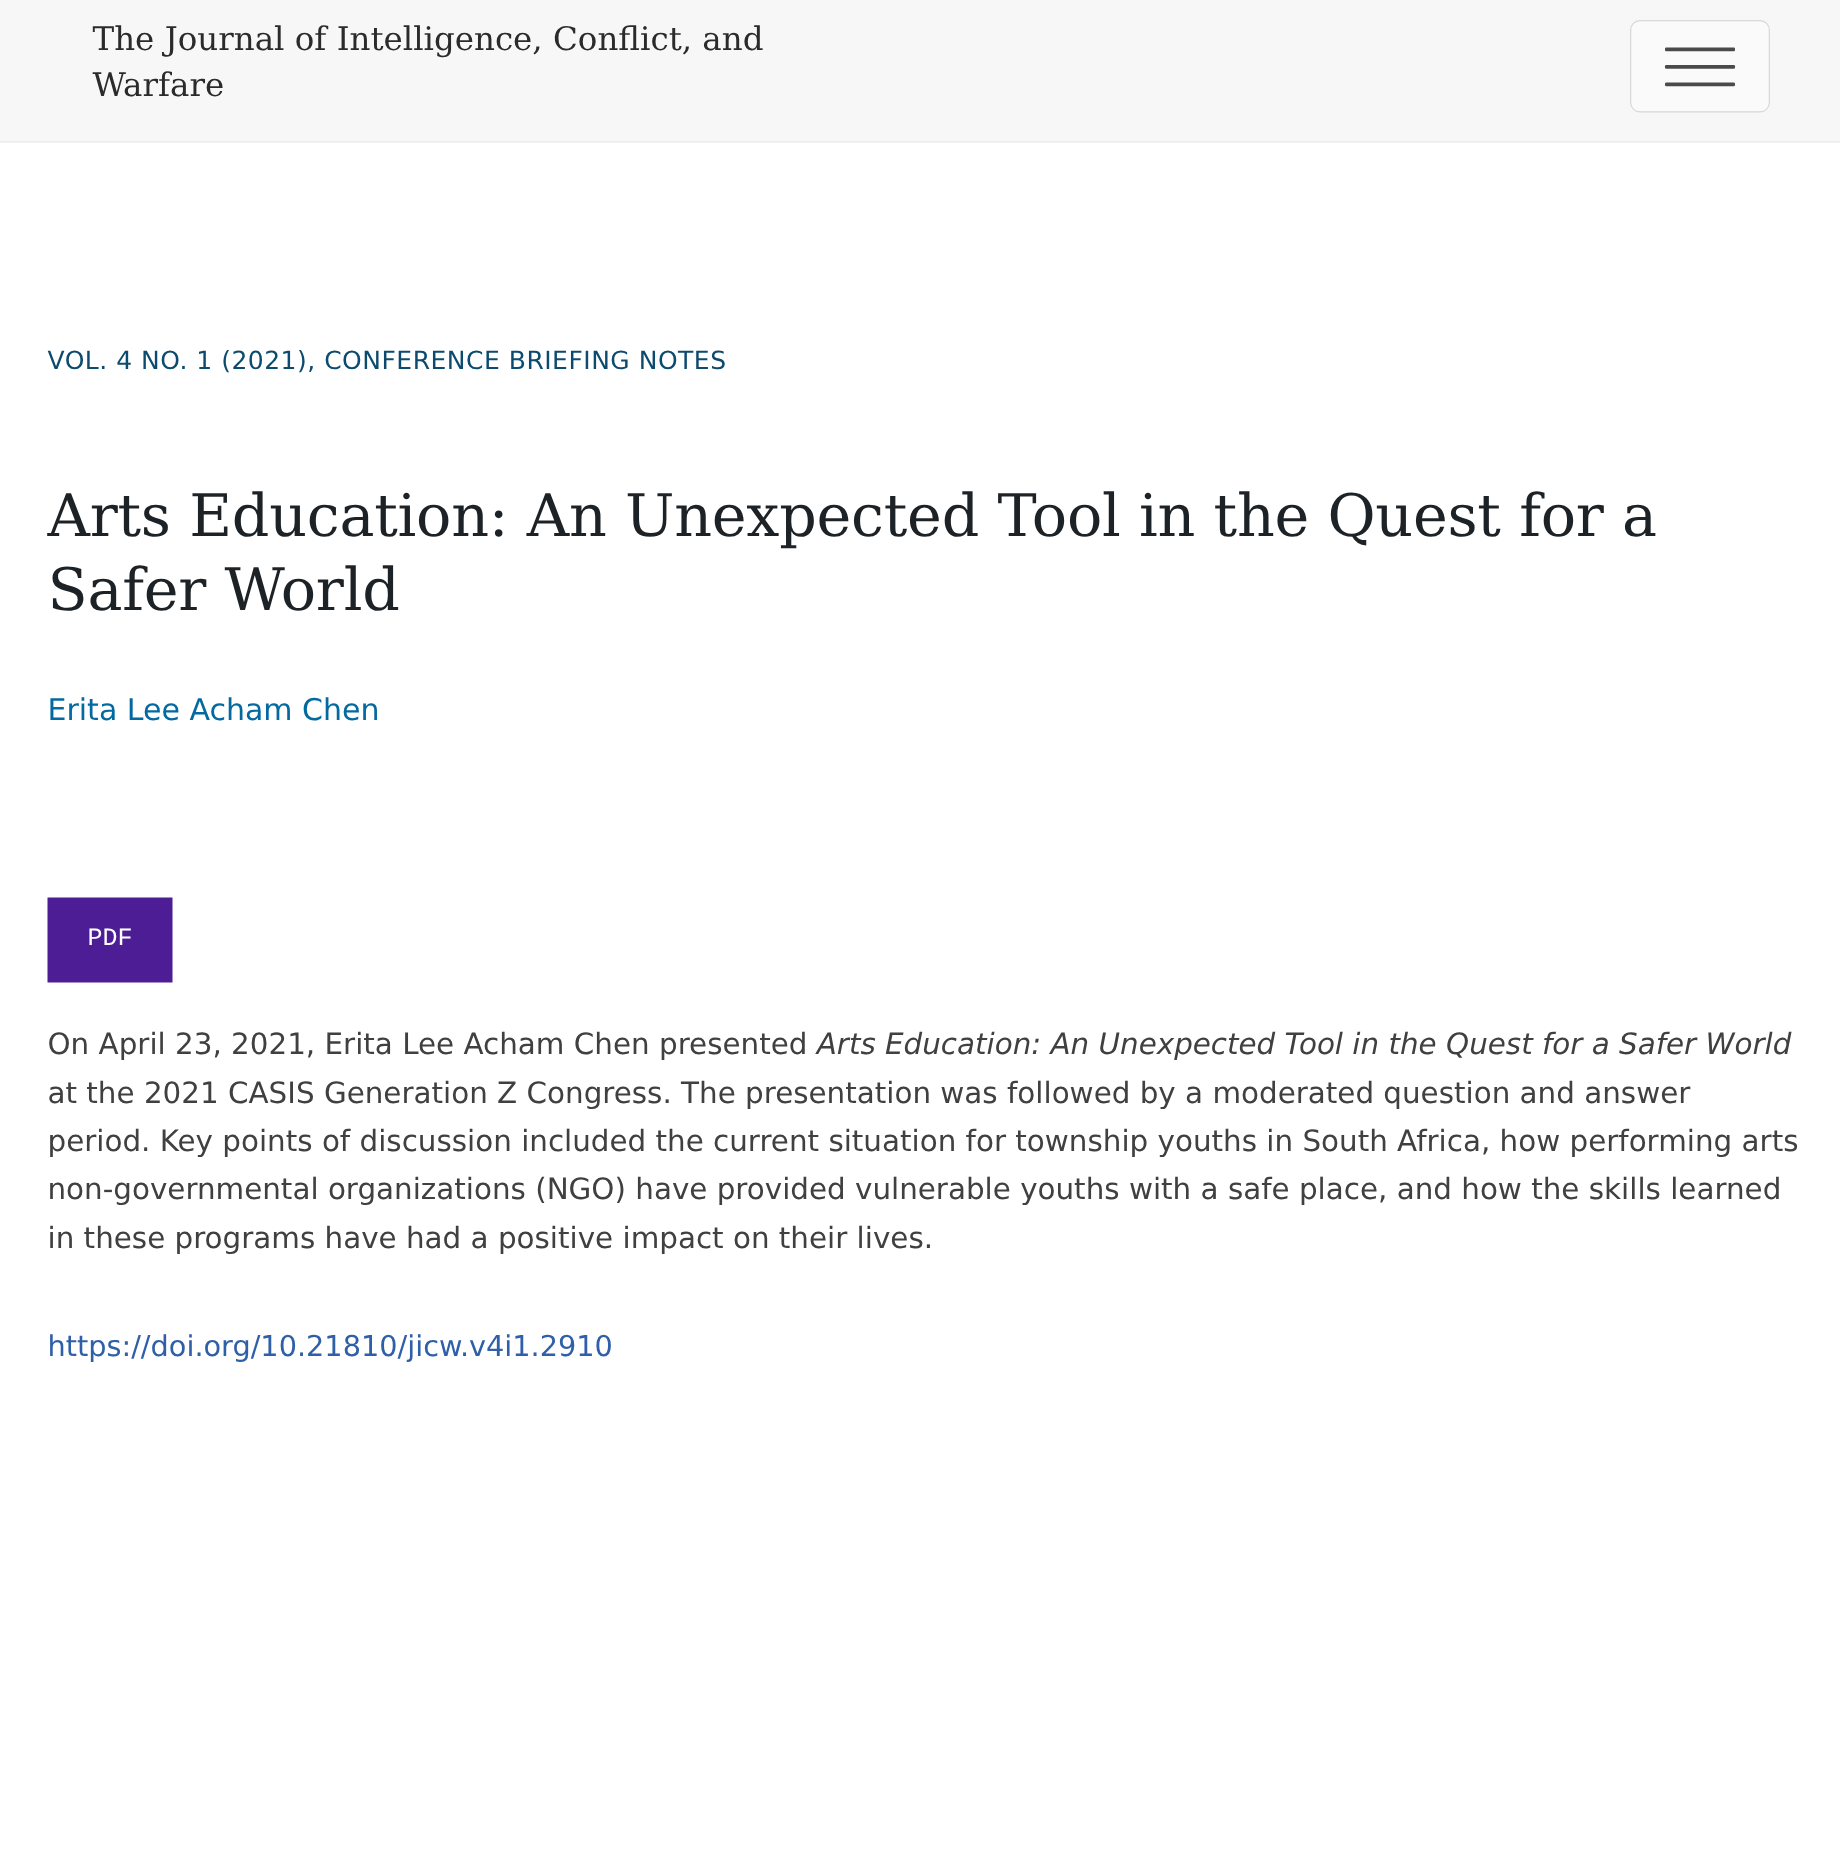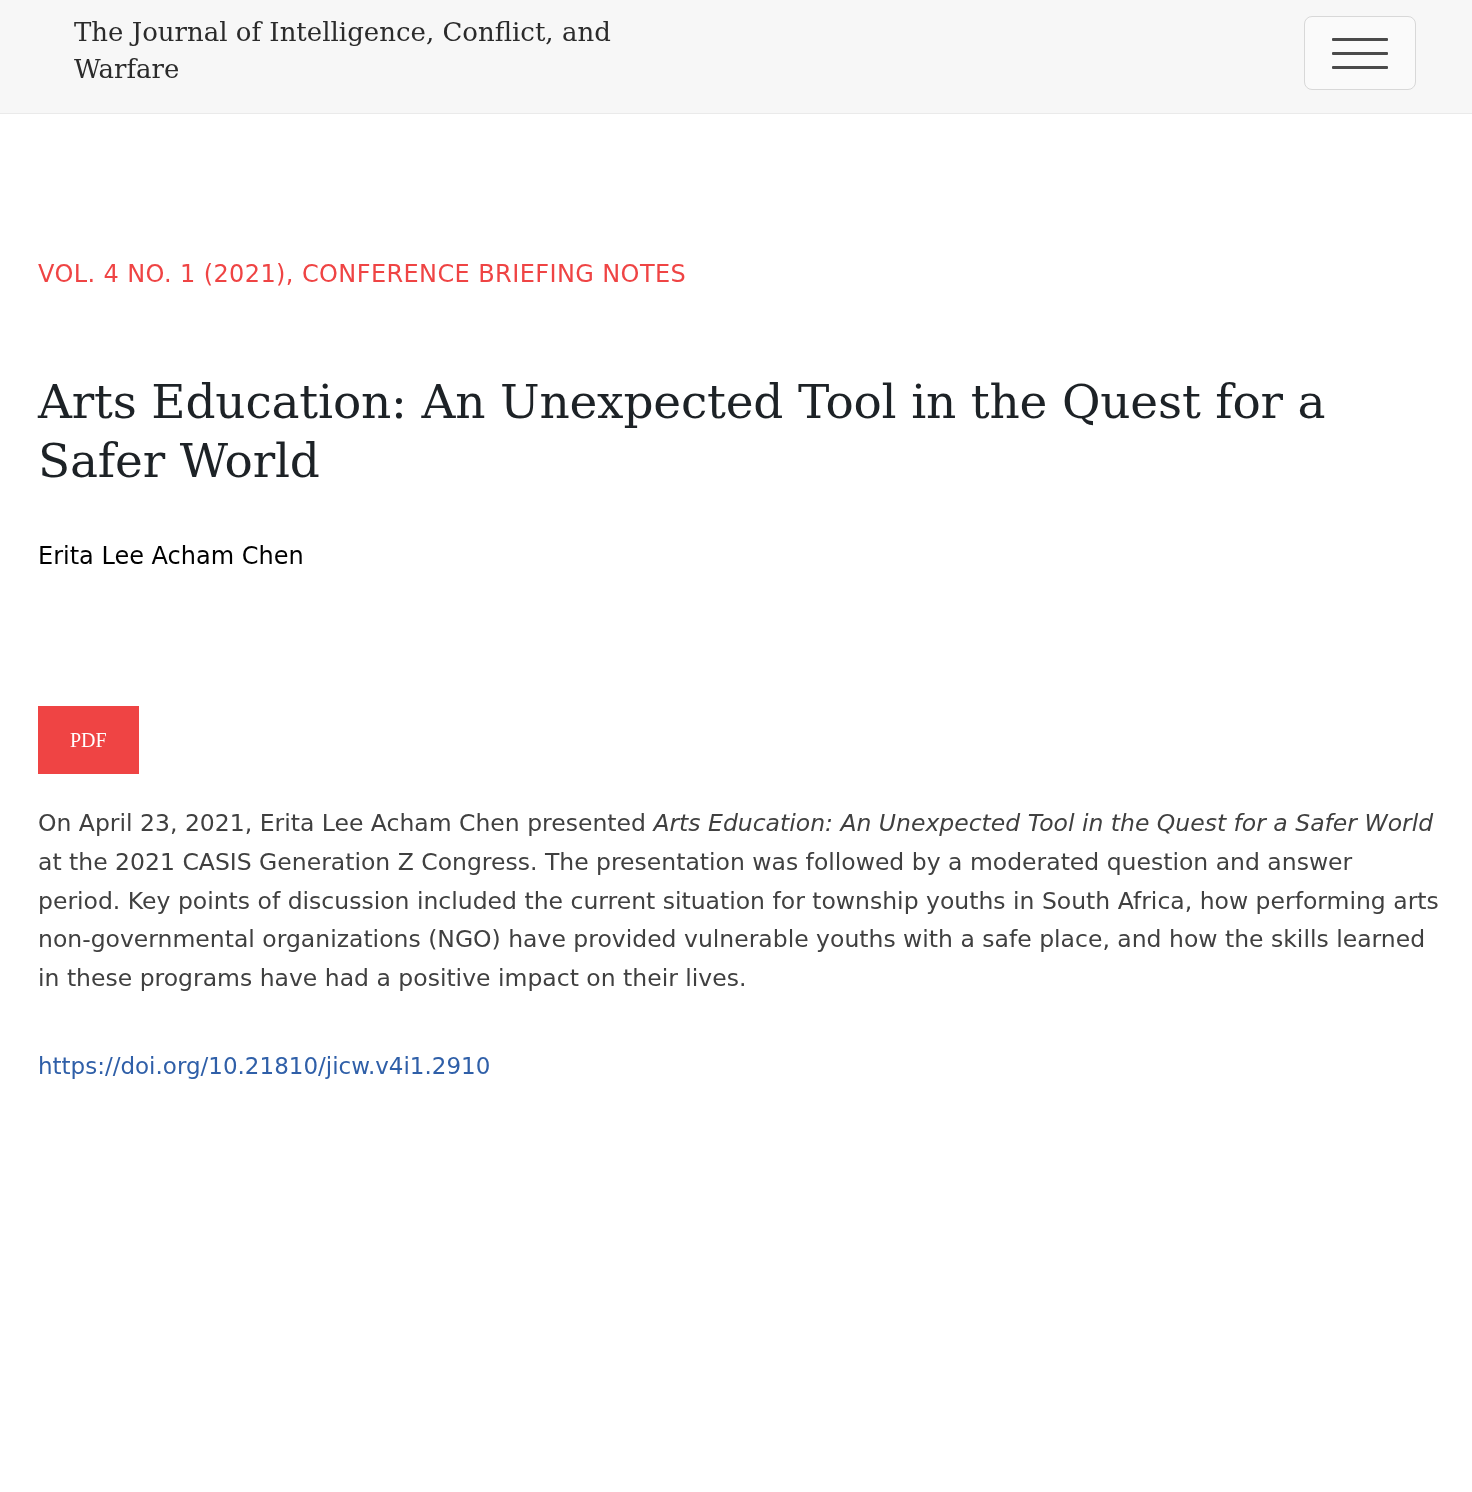--- a/index.html
+++ b/index.html
@@ -64,10 +64,10 @@
   .spacer-top { height: 146px; }
 
   .issue-line {
-    font-size: 24px;
+    font-size: 20px;
     letter-spacing: 0.4px;
-    color: #ef4444;
-    margin: 0 0 6px 0;
+    color: #0c4a6e;
+    margin: 16px 0 6px 0;
   }
   .published-line {
     font-size: 21px;

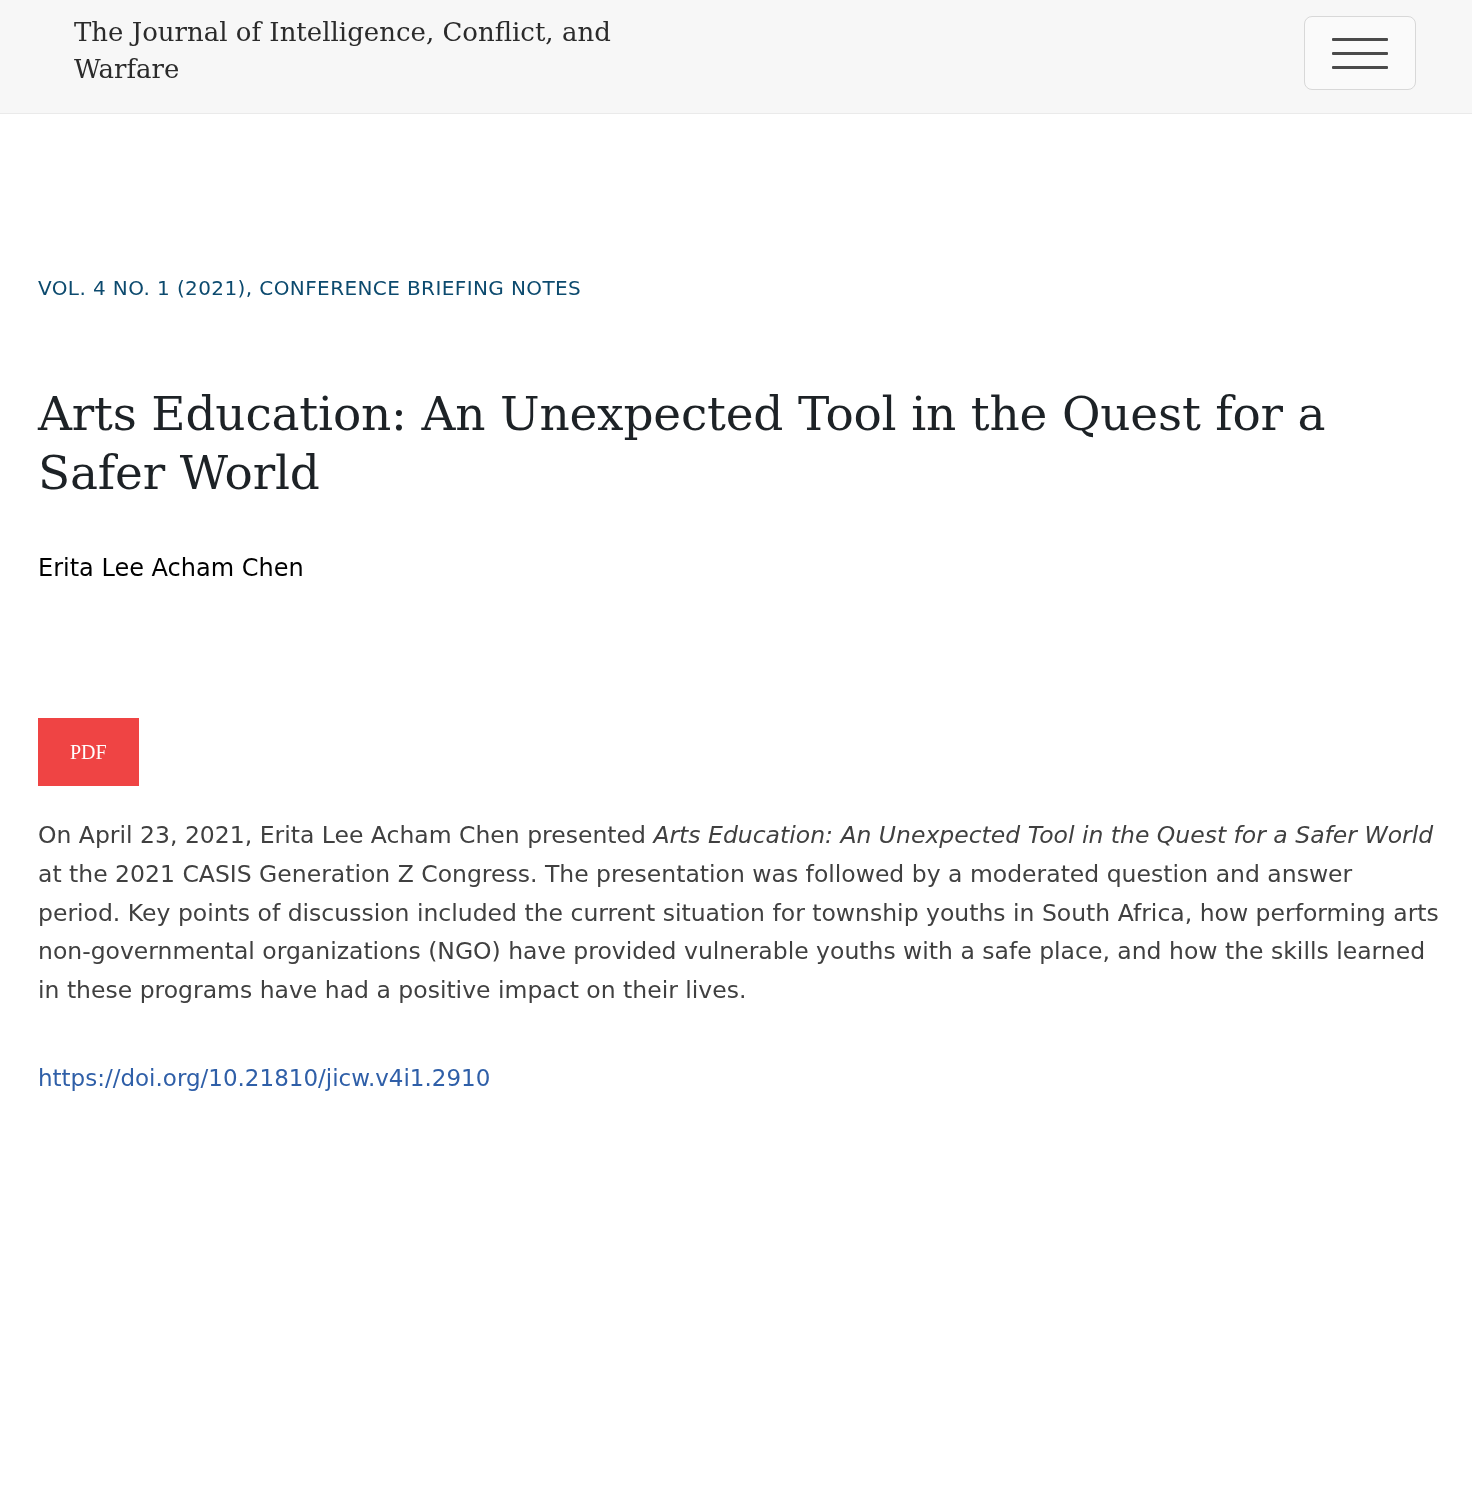--- a/index.html
+++ b/index.html
@@ -87,7 +87,7 @@
 
   .authors {
     font-size: 24px;
-    color: #000000;
+    color: #0369a1;
     margin: 52px 0 0 0;
   }
 

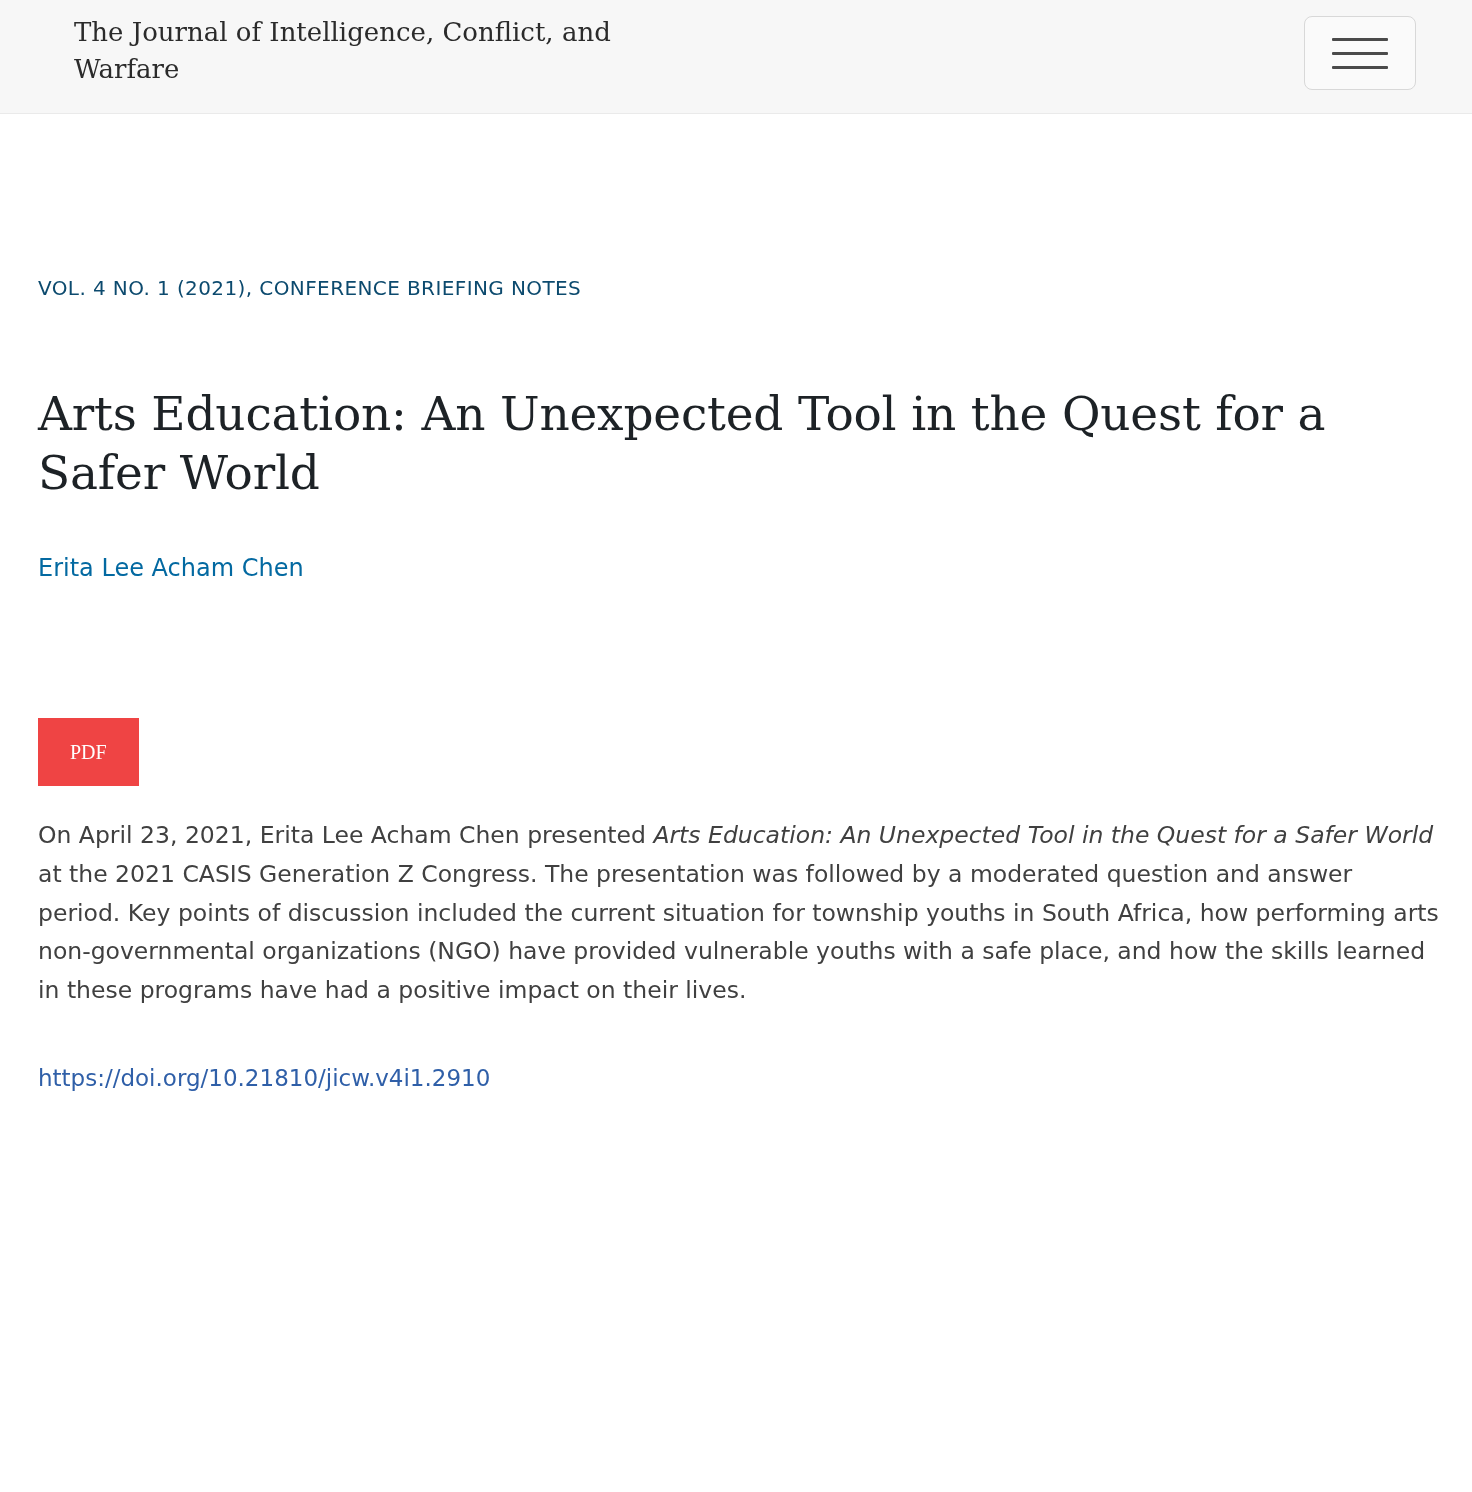--- a/index.html
+++ b/index.html
@@ -96,7 +96,7 @@
   }
   .pdf-button {
     display: inline-block;
-    background: #ef4444;
+    background: #4c1d95;
     color: #ffffff;
     font-size: 20px;
     padding: 24px 32px;
@@ -104,7 +104,7 @@
     border: none;
     cursor: pointer;
     line-height: 1;
-    font-family: Liberation Serif, serif;
+    font-family: Liberation Mono, monospace;
   }
 
   .abstract-heading {

